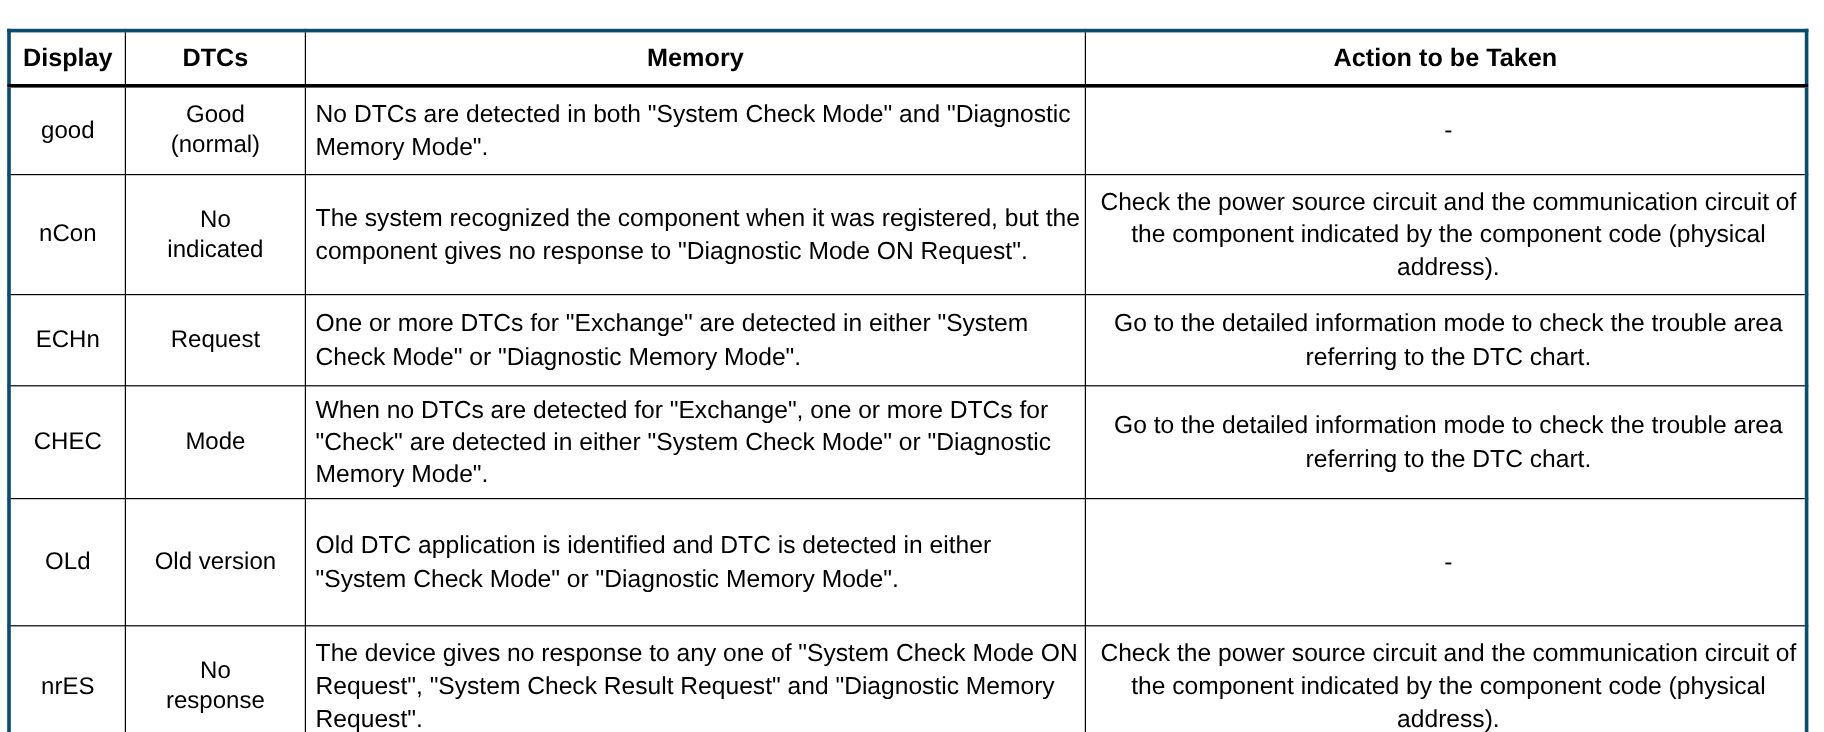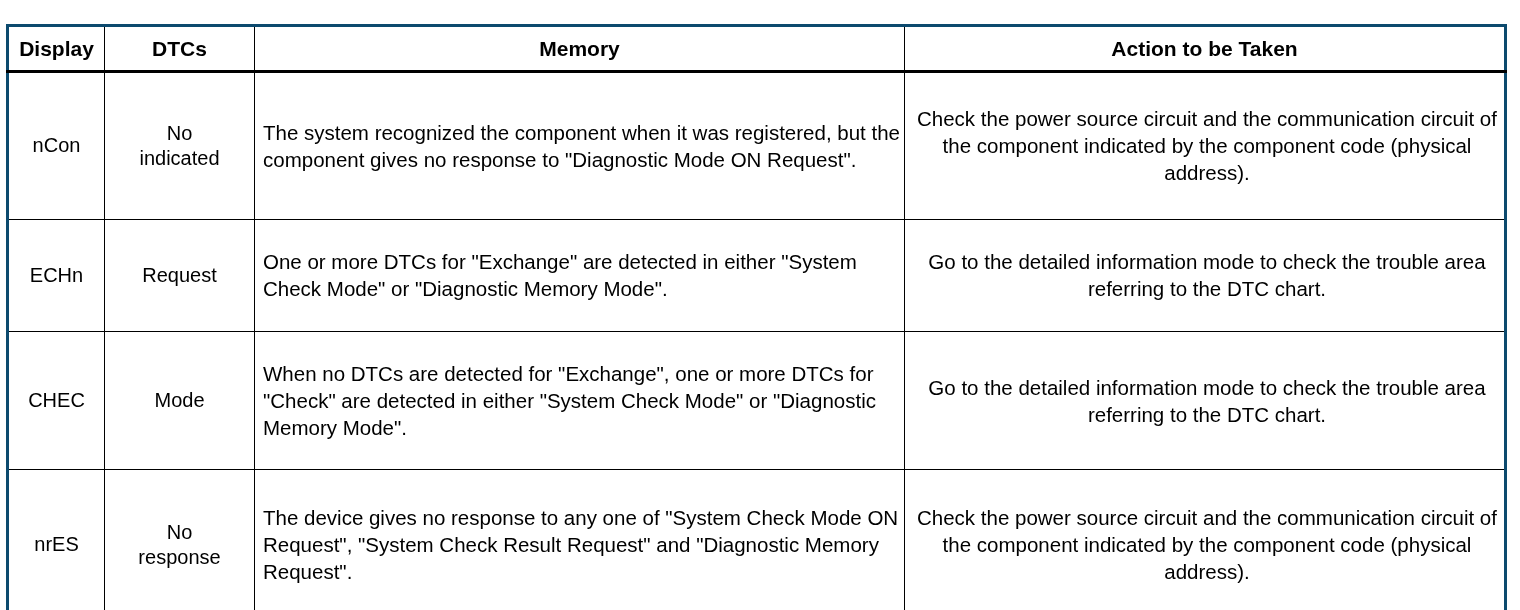--- a/index.html
+++ b/index.html
@@ -117,6 +117,23 @@
     </thead>
     <tbody>
 
+      <tr class="r-good">
+        <td class="col-display">
+          <div class="cell-inner">good</div>
+        </td>
+        <td class="col-term">
+          <div class="cell-inner">
+            <span class="nowrap-line">Good</span>
+            <span class="nowrap-line">(normal)</span>
+          </div>
+        </td>
+        <td class="col-meaning">
+          <div class="cell-inner">No DTCs are detected in both "System Check Mode" and "Diagnostic Memory Mode".</div>
+        </td>
+        <td class="col-action dash">
+          <div class="cell-inner">-</div>
+        </td>
+      </tr>
 
       <tr class="r-ncon">
         <td class="col-display">

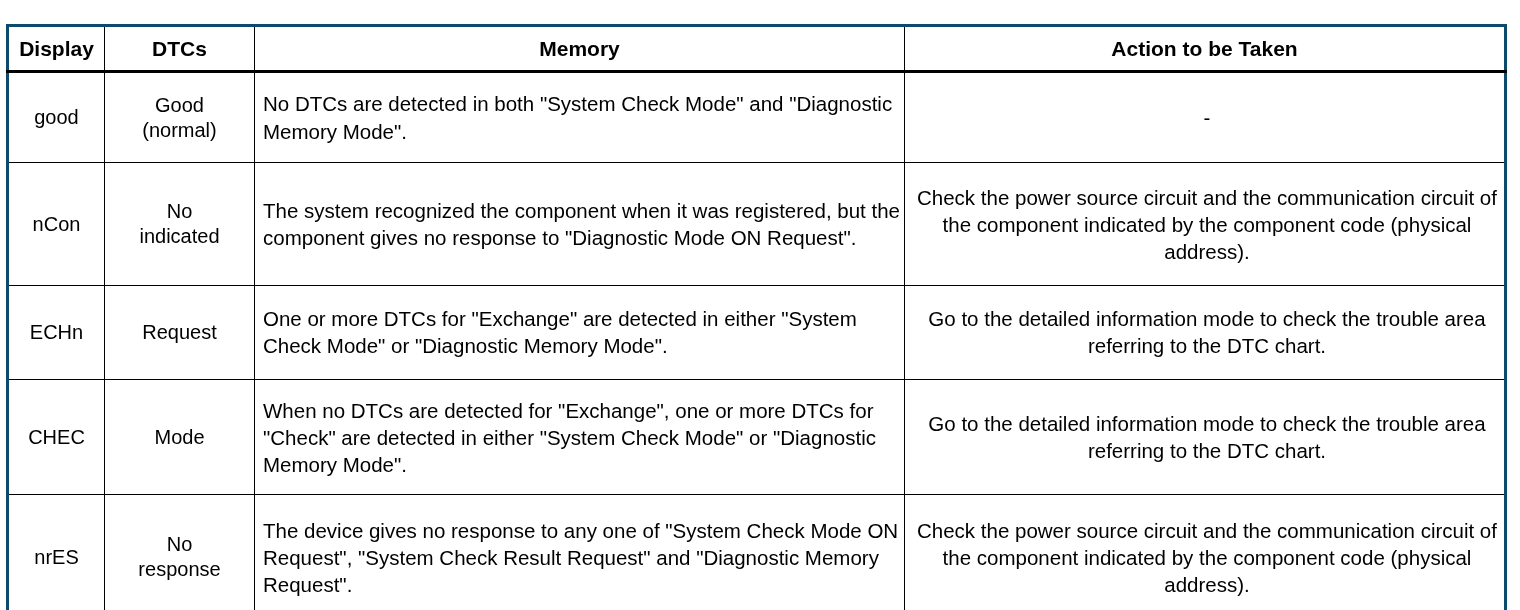--- a/index.html
+++ b/index.html
@@ -187,6 +187,22 @@
         </td>
       </tr>
 
+      <tr class="r-old">
+        <td class="col-display">
+          <div class="cell-inner">OLd</div>
+        </td>
+        <td class="col-term">
+          <div class="cell-inner">
+            <span class="nowrap-line">Old version</span>
+          </div>
+        </td>
+        <td class="col-meaning">
+          <div class="cell-inner">Old DTC application is identified and DTC is detected in either "System Check Mode" or "Diagnostic Memory Mode".</div>
+        </td>
+        <td class="col-action dash">
+          <div class="cell-inner">-</div>
+        </td>
+      </tr>
 
       <tr class="r-nres">
         <td class="col-display">

